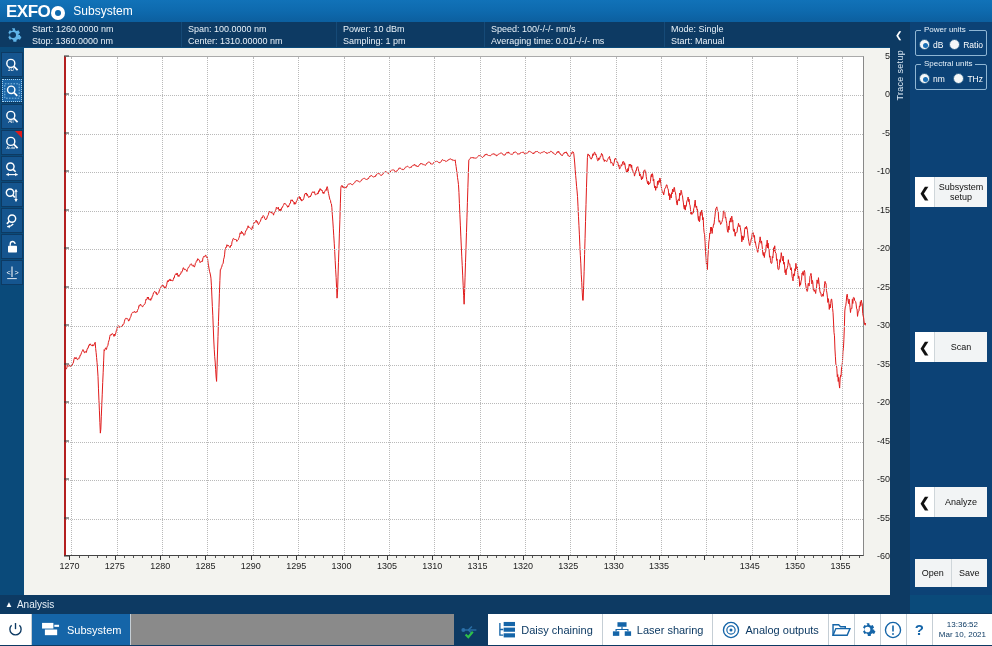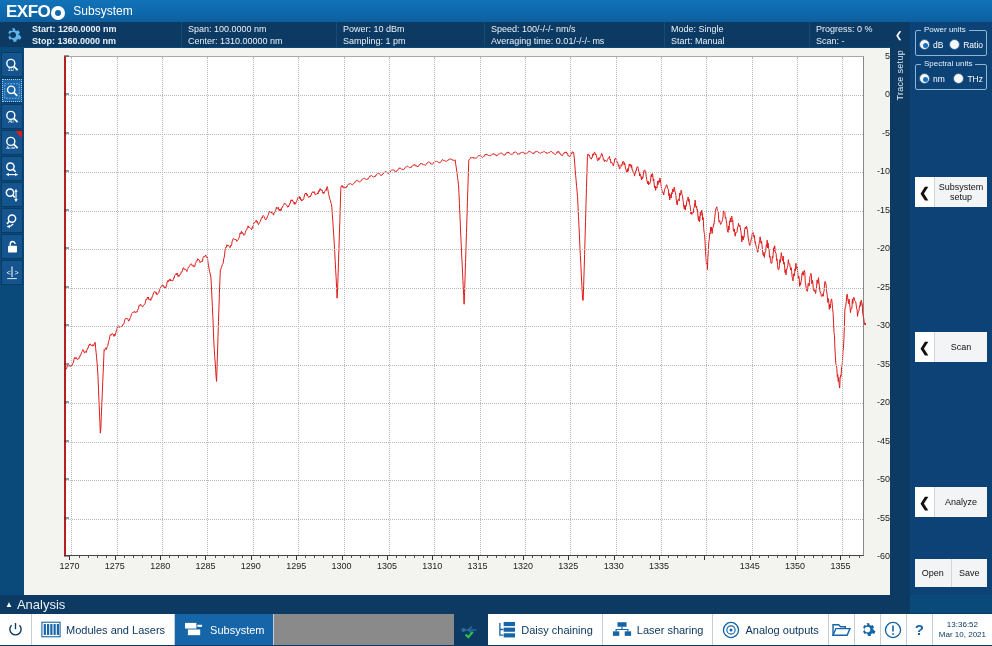--- a/index.html
+++ b/index.html
@@ -52,7 +52,7 @@
     padding-left:6px; font-size:9px; line-height:12px; color:#e8f1f8;
     border-left:1px solid #164a77;
   }
-  .info-col:first-child { border-left:none;font-weight:bold; }
+  .info-col:first-child { border-left:none; }
   .c1 { width:155px; } .c2 { width:155px; } .c3 { width:148px; }
   .c4 { width:180px; } .c5 { width:145px; } .c6 { width:110px; }
 

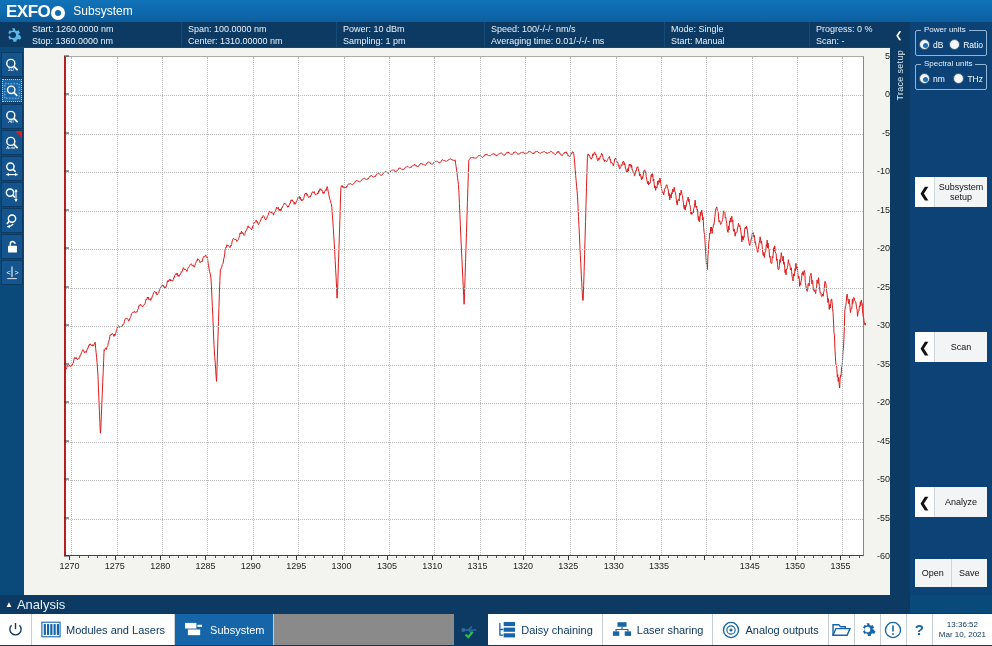--- a/index.html
+++ b/index.html
@@ -249,10 +249,6 @@
       <div class="info-col c5">
         <span>Mode: Single</span>
         <span>Start: Manual</span>
-      </div>
-      <div class="info-col c6">
-        <span>Progress: 0 %</span>
-        <span>Scan: -</span>
       </div>
     </div>
   </div>

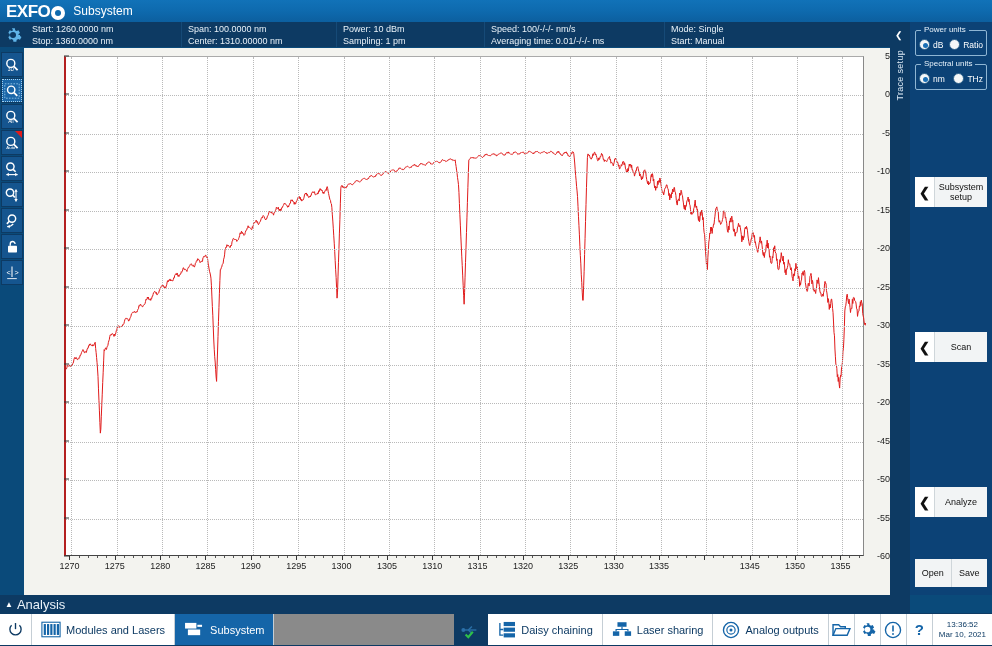--- a/index.html
+++ b/index.html
@@ -178,7 +178,7 @@
     gap:4px; cursor:pointer;
   }
   .analysis .chv { font-size:8px; color:#fff; }
-  .analysis .txt { font-size:13px; color:#eaf2f9; }
+  .analysis .txt { font-size:10px; color:#eaf2f9; }
 
   
   .taskbar {

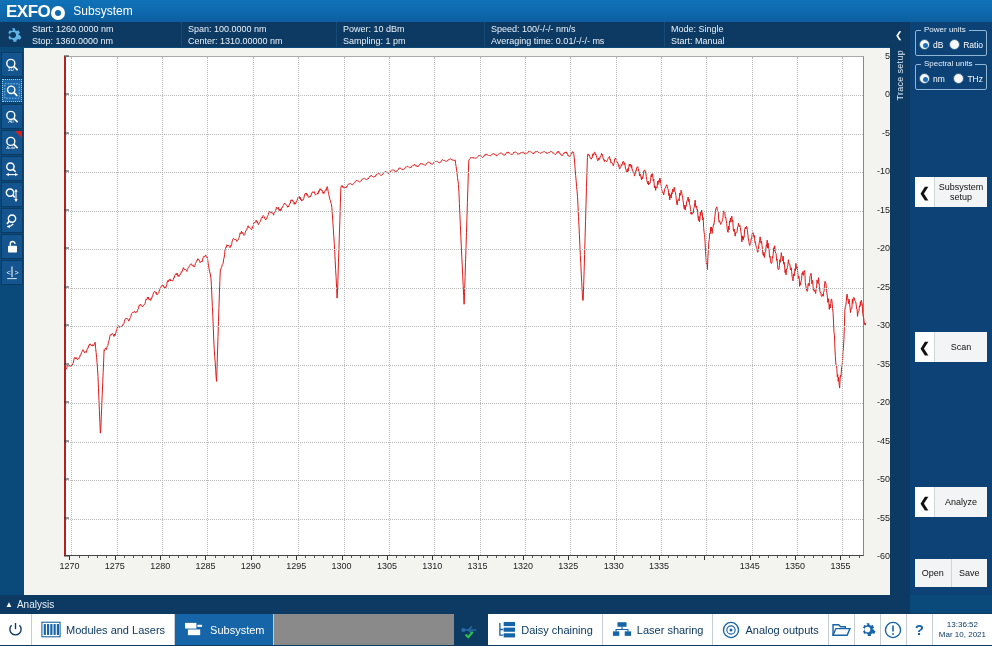--- a/index.html
+++ b/index.html
@@ -598,19 +598,6 @@
       </svg>
     </div>
 
-    <div class="tb-btn">
-      <svg width="20" height="17" viewBox="0 0 22 18">
-        <rect x="1" y="1" width="20" height="16" fill="none" stroke="#1565a8" stroke-width="1.2"></rect>
-        <g fill="#1565a8">
-          <rect x="3" y="3" width="2.4" height="12"></rect>
-          <rect x="6.6" y="3" width="2.4" height="12"></rect>
-          <rect x="10.2" y="3" width="2.4" height="12"></rect>
-          <rect x="13.8" y="3" width="2.4" height="12"></rect>
-          <rect x="17.4" y="3" width="2.4" height="12"></rect>
-        </g>
-      </svg>
-      <span>Modules and Lasers</span>
-    </div>
 
     <div class="tb-btn active">
       <svg width="21" height="17" viewBox="0 0 22 18">

